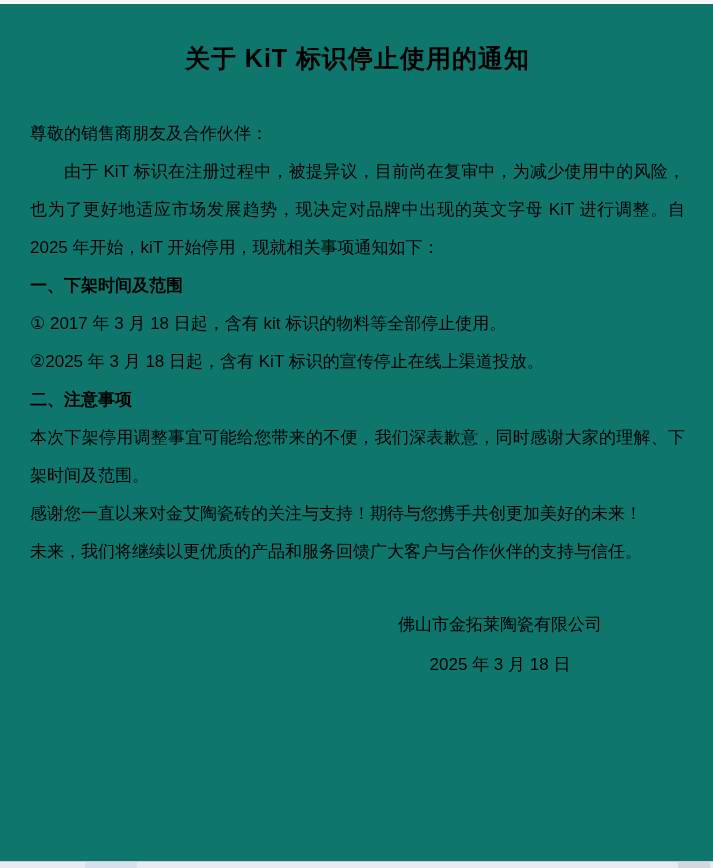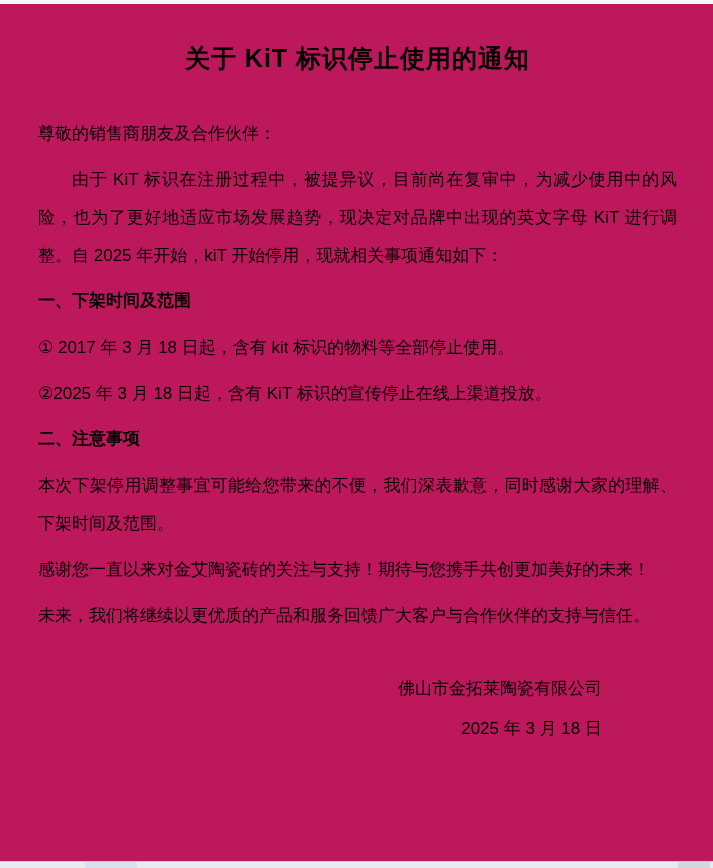--- a/index.html
+++ b/index.html
@@ -8,7 +8,7 @@
     position: relative;
     width: 713px;
     height: 868px;
-    background: #be185d;
+    background: #0f766e;
     overflow: hidden;
     font-family: "Liberation Sans", "DejaVu Sans", sans-serif;
     color: #000000;

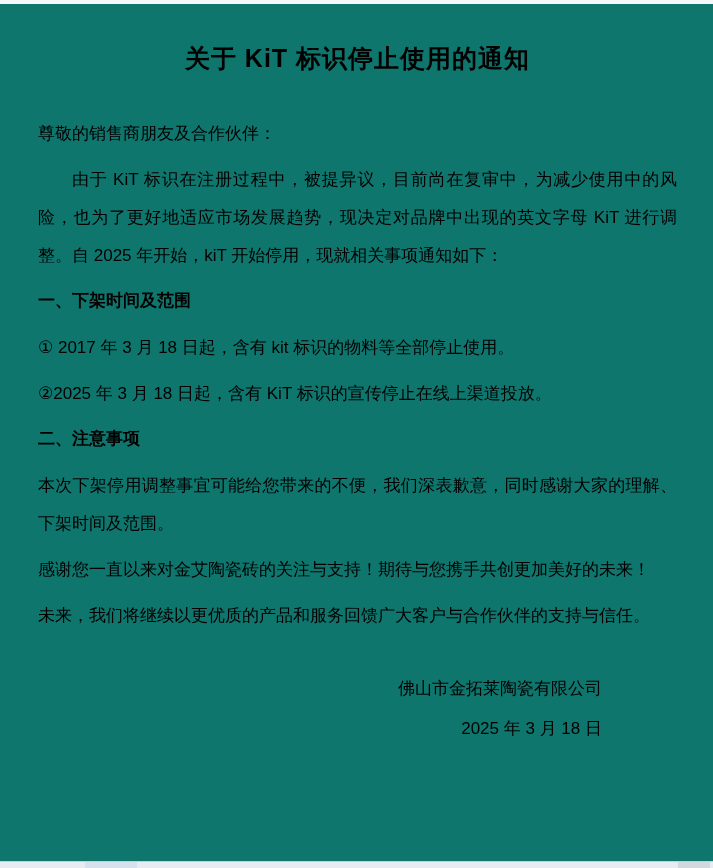--- a/index.html
+++ b/index.html
@@ -34,7 +34,7 @@
     font-size: 17px;
     line-height: 38px;
   }
-  .body-block p { margin: 8px; text-align: justify; }
+  .body-block p { margin: 0; text-align: justify; }
   .indent { text-indent: 2em; }
   .heading { font-weight: 700; text-align: right; font-family: Liberation Mono, monospace; }
   .sig { margin-top: 34px; }

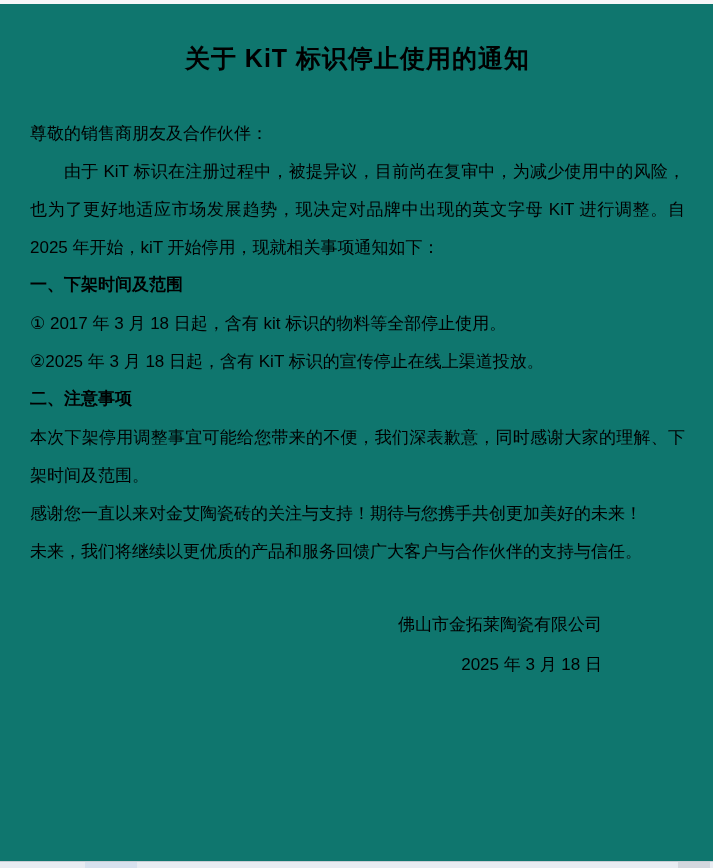--- a/index.html
+++ b/index.html
@@ -36,7 +36,7 @@
   }
   .body-block p { margin: 0; text-align: justify; }
   .indent { text-indent: 2em; }
-  .heading { font-weight: 700; text-align: right; font-family: Liberation Mono, monospace; }
+  .heading { font-weight: 700; text-align: right; }
   .sig { margin-top: 34px; }
   .sig-inner {
     width: max-content;

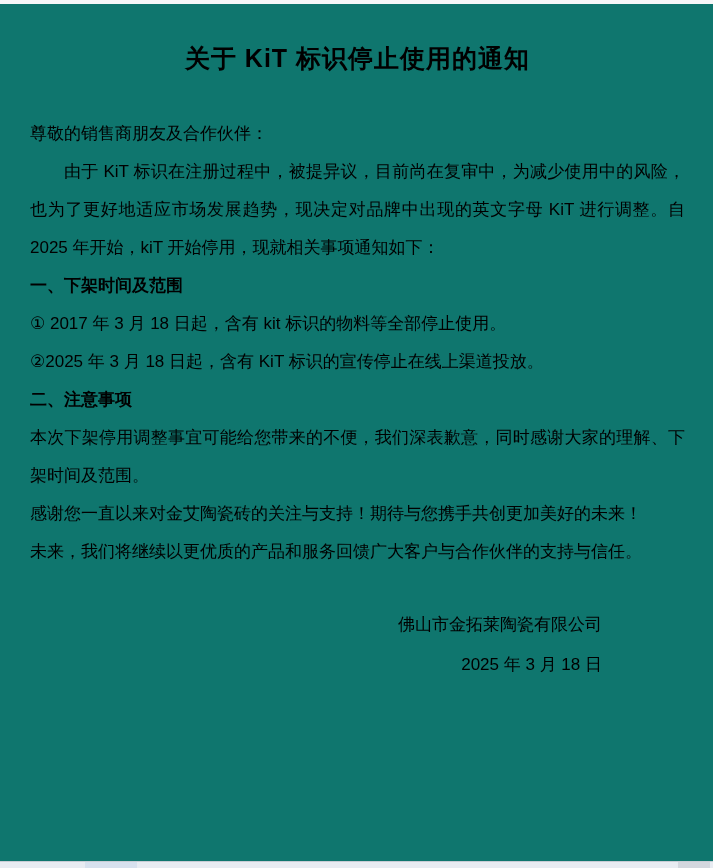--- a/index.html
+++ b/index.html
@@ -46,7 +46,7 @@
     font-size: 17px;
     line-height: 40px;
   }
-  .sig-inner div { white-space: nowrap; text-align: right; }
+  .sig-inner div { white-space: nowrap; }
   .bottom-bar {
     position: absolute; left: 0; right: 0; bottom: 0;
     height: 7px;

